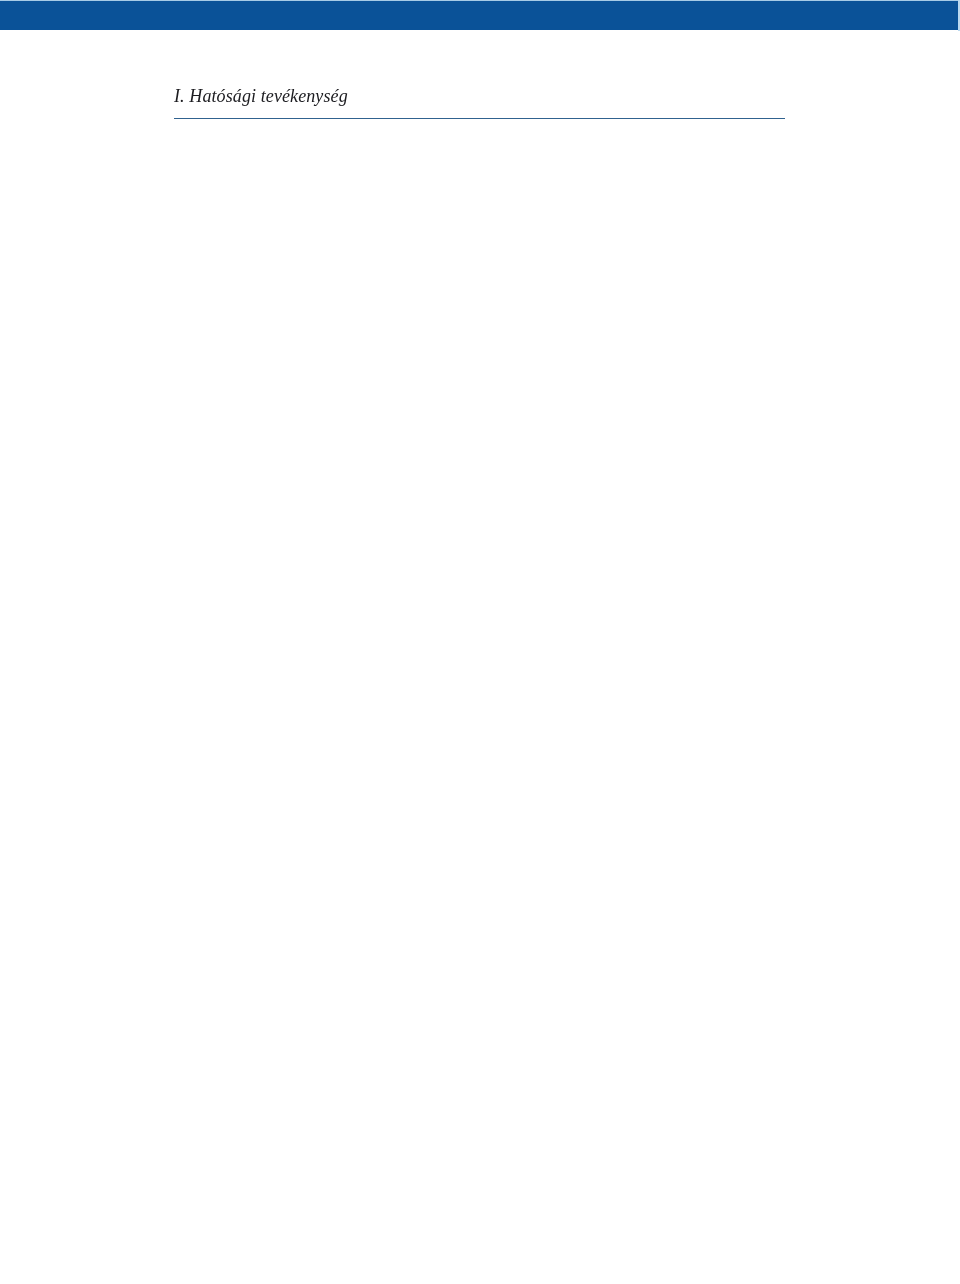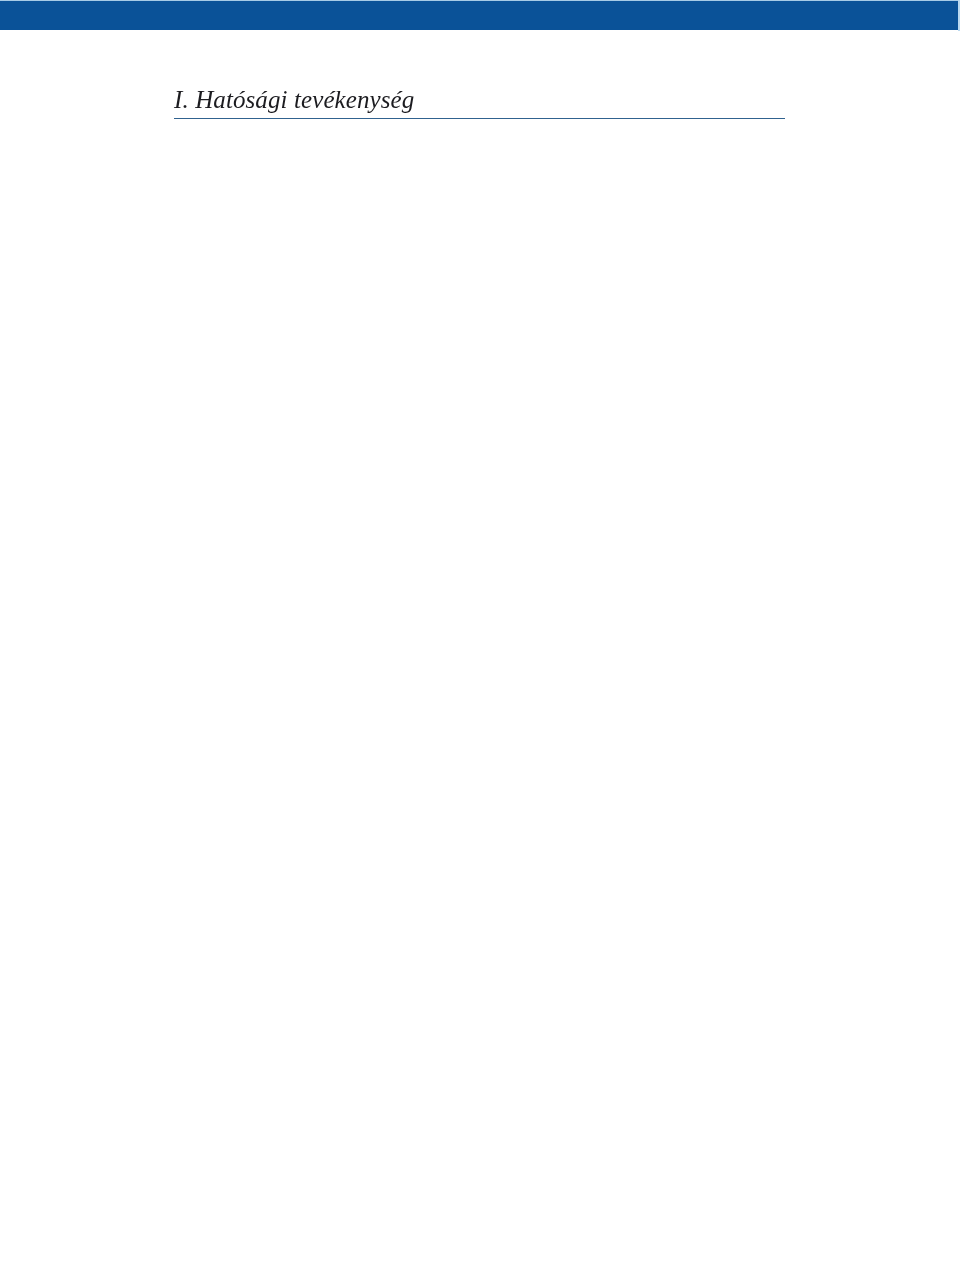--- a/index.html
+++ b/index.html
@@ -9,7 +9,7 @@
   .topbar{position:absolute;left:0;top:1px;width:958px;height:29px;background:#0a5298;}
   .topbar-edge{position:absolute;left:0;top:0;width:960px;height:1px;background:#a7cbe6;}
   .topbar-right{position:absolute;left:958px;top:0;width:2px;height:31px;background:#b9d8ef;}
-  .running-head{position:absolute;left:174px;top:86px;font-family:"Liberation Serif",serif;font-style:italic;font-size:25px;color:#1c1c20;letter-spacing:.1px;}
+  .running-head{position:absolute;left:174px;top:86px;font-family:"Liberation Serif",serif;font-style:italic;font-size:18px;color:#1c1c20;letter-spacing:.1px;}
   .head-rule{position:absolute;left:174px;top:118px;width:611px;height:1.4px;background:#30628f;}
 </style>
 </head>

